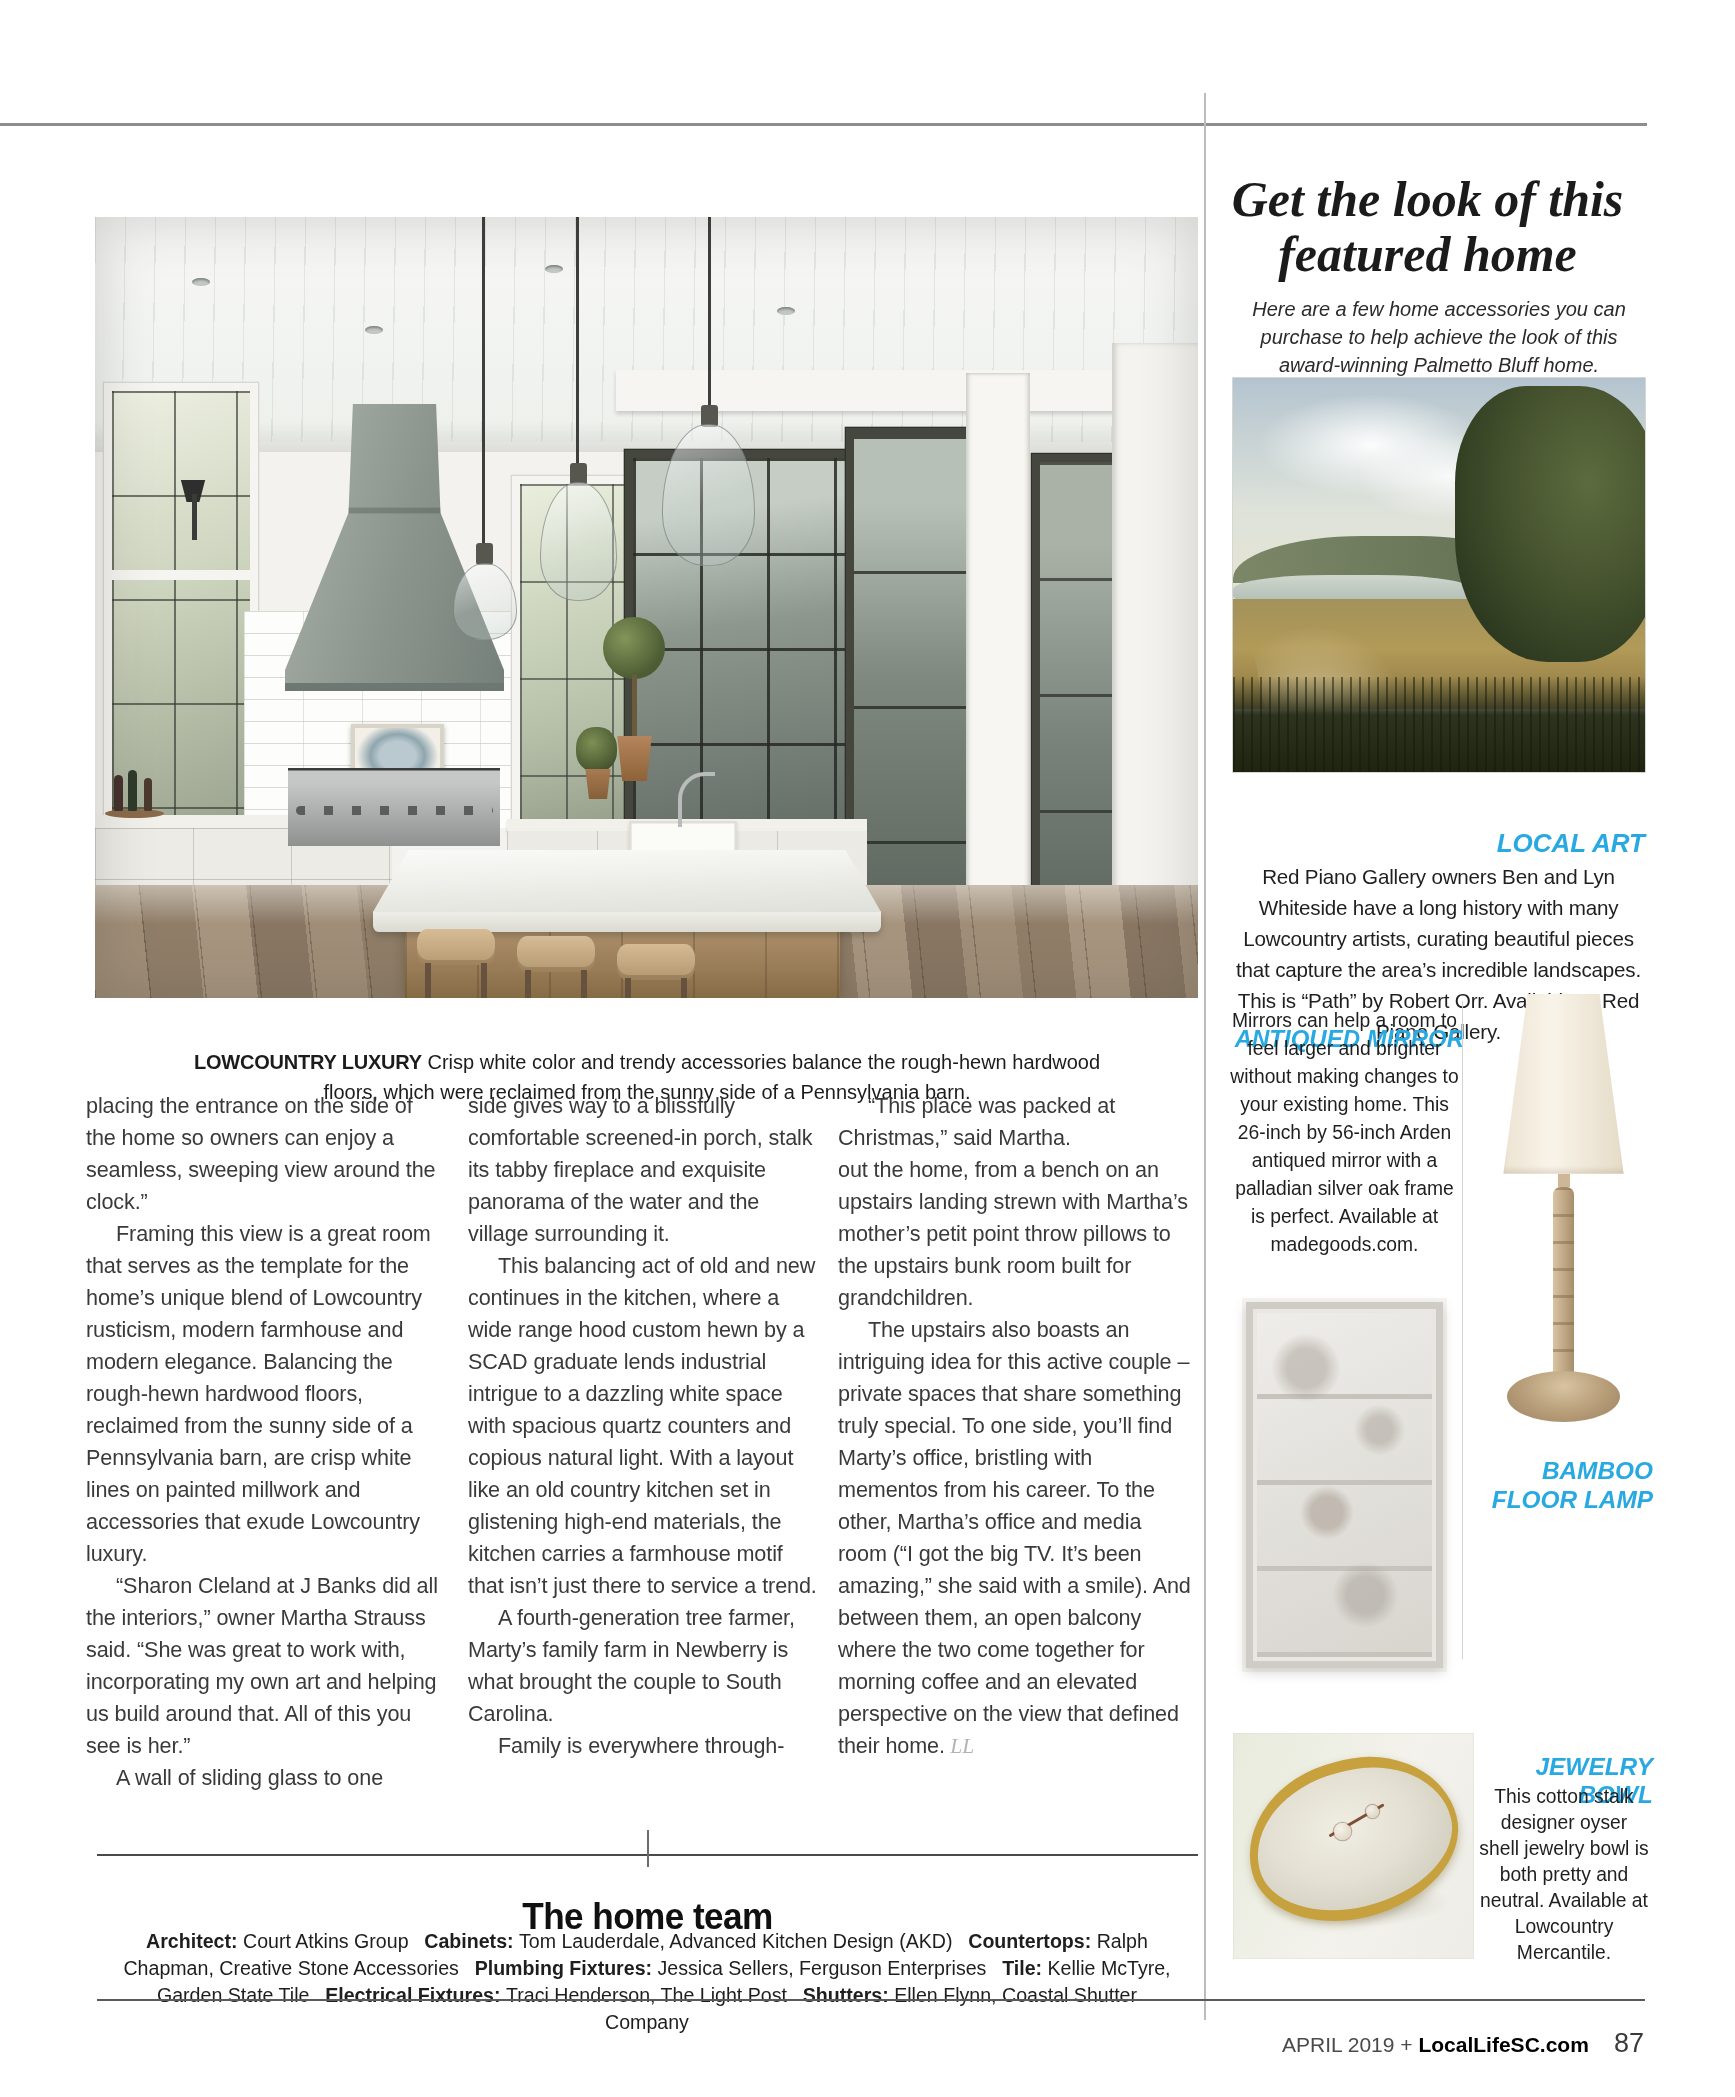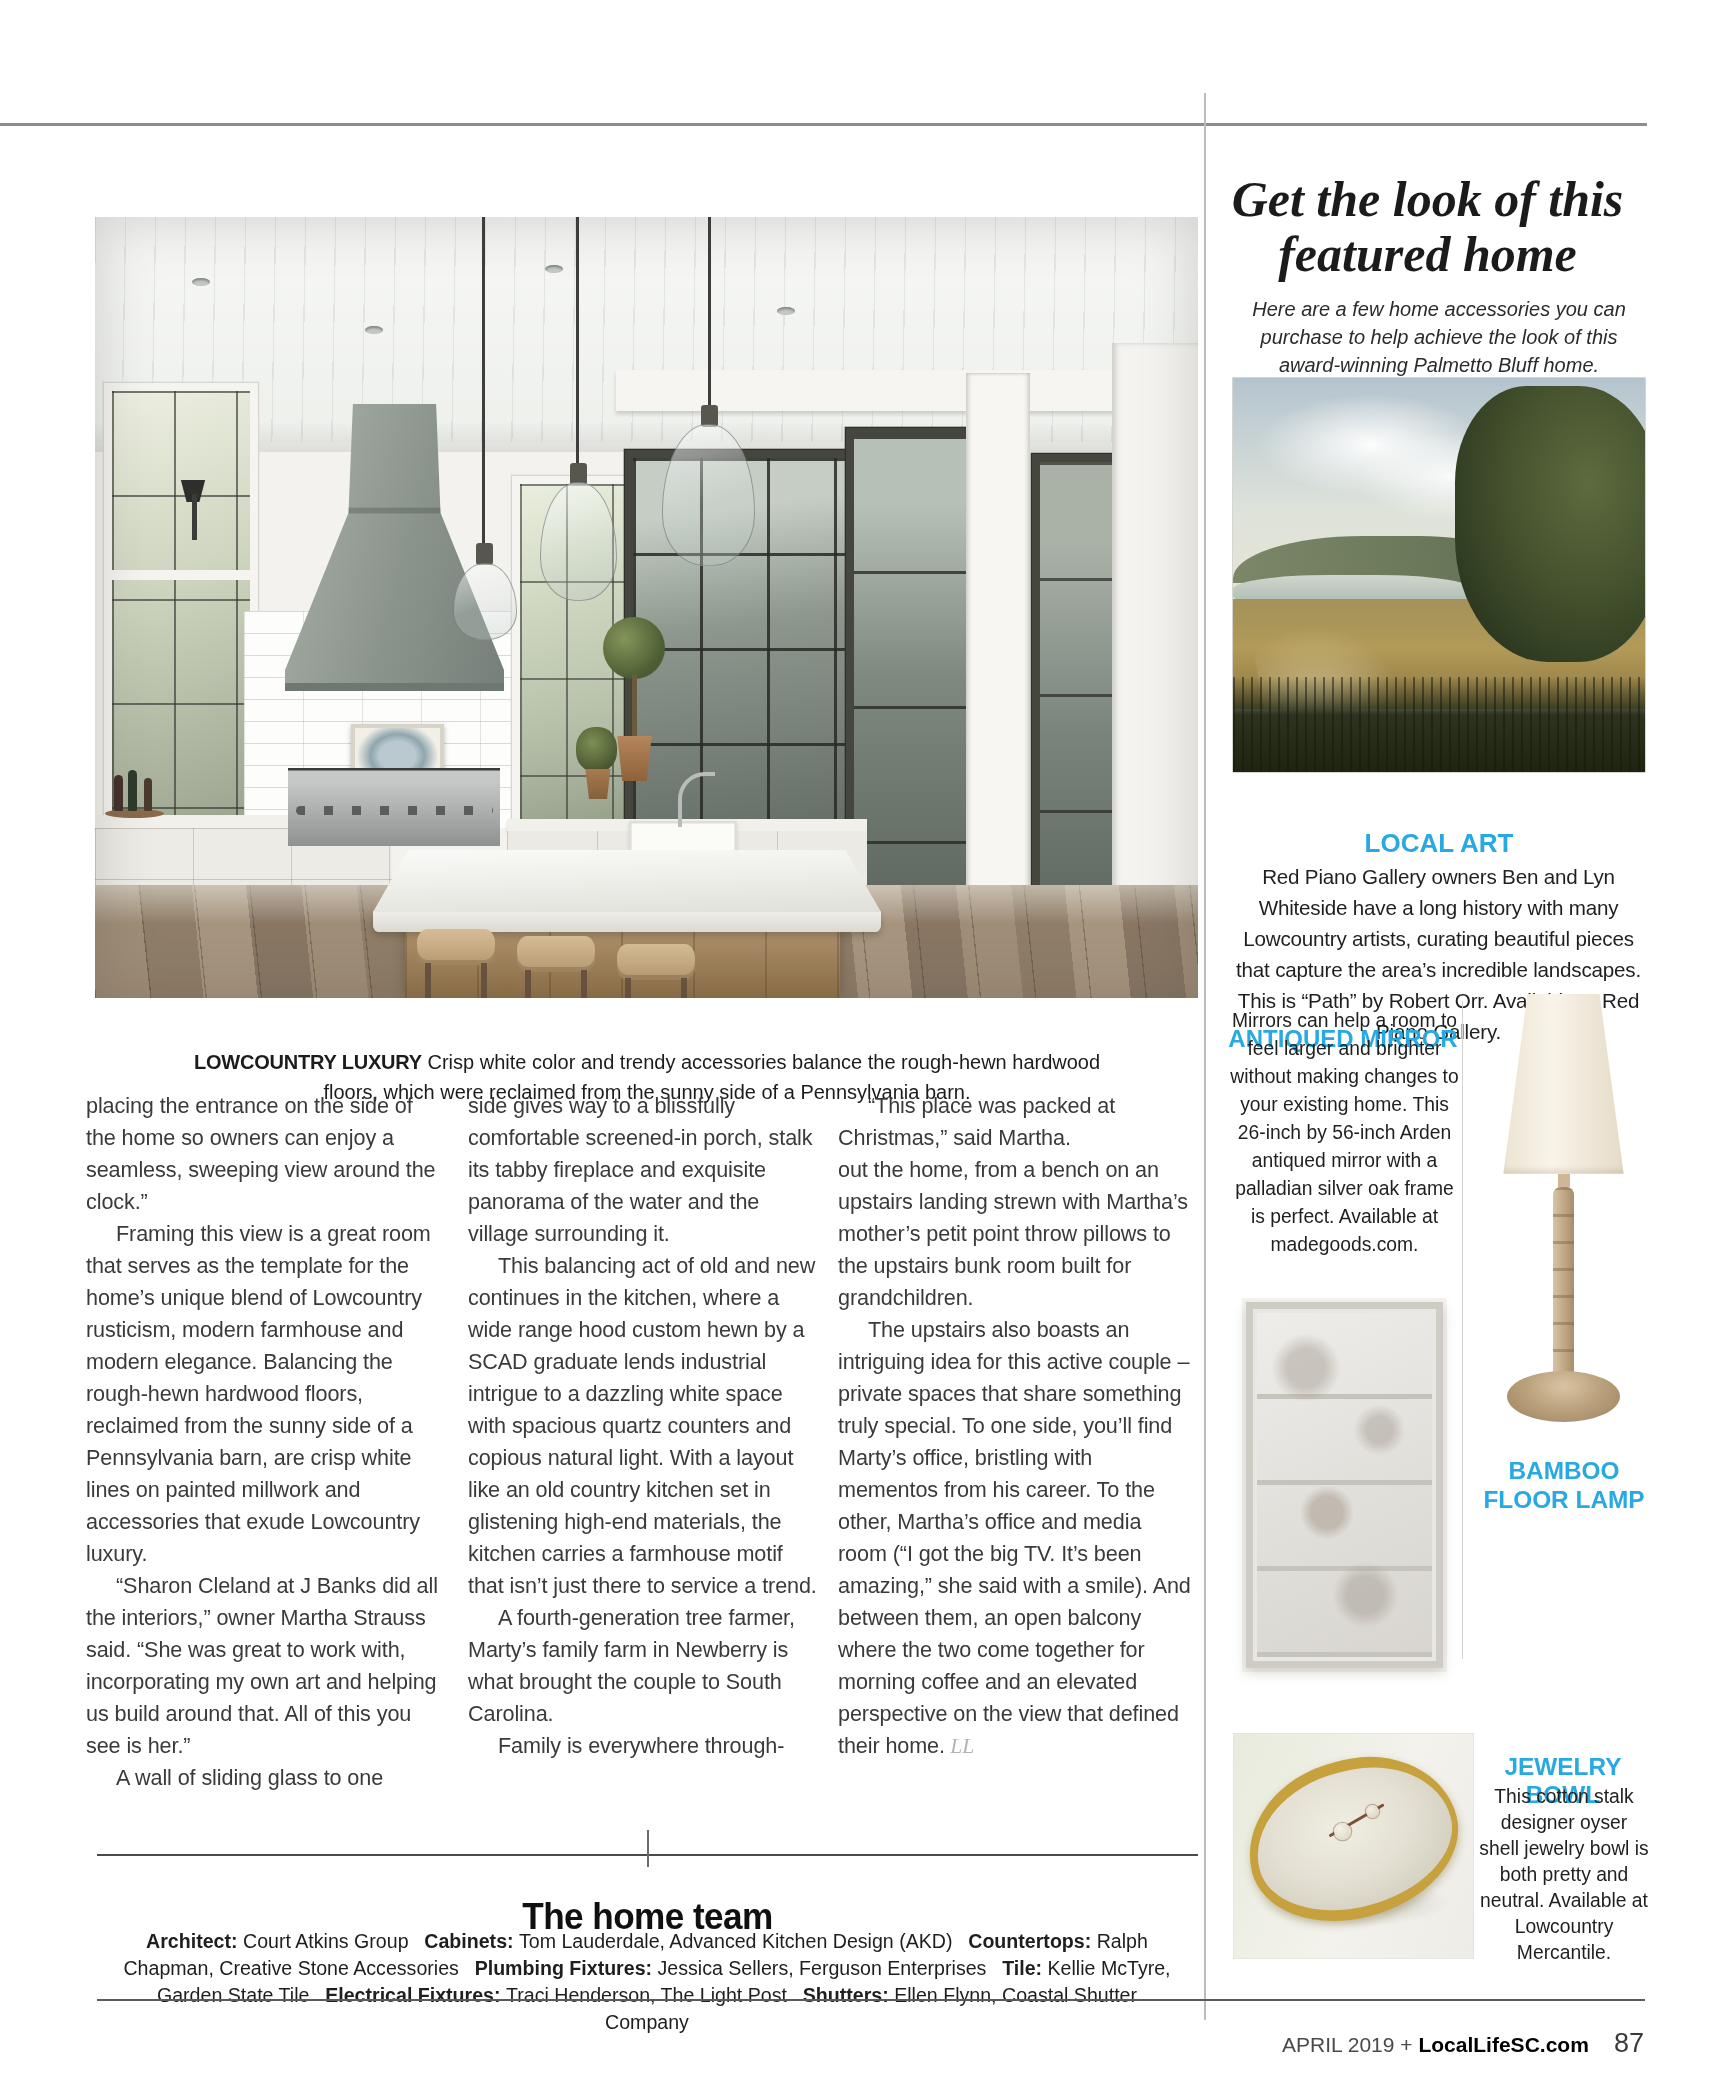--- a/index.html
+++ b/index.html
@@ -98,7 +98,7 @@
   
   .sb-title{position:absolute;left:1208px;top:138px;width:439px;text-align:center;font-family:"Liberation Serif",serif;font-style:italic;font-size:50px;line-height:55px;color:#1b1b1b;}
   .sb-intro{position:absolute;left:1233px;top:275px;width:412px;text-align:center;font-style:italic;font-size:20px;line-height:28px;color:#2b2b2b;}
-  .sb-h{font-weight:bold;color:var(--accent,#29a9e1);text-align:center;position:absolute;}
+  .sb-h{font-weight:bold;color:var(--accent,#29a9e1);text-align:right;position:absolute;font-style:italic;}
   .local-art-h{left:1233px;top:802px;width:412px;font-size:26px;}
   .local-art-p{position:absolute;left:1226px;top:840px;width:425px;text-align:center;font-size:20.6px;line-height:31px;color:#1f1f1f;letter-spacing:-0.2px;}
   .mirror-h{left:1222px;top:1001px;width:242px;font-size:24px;}

